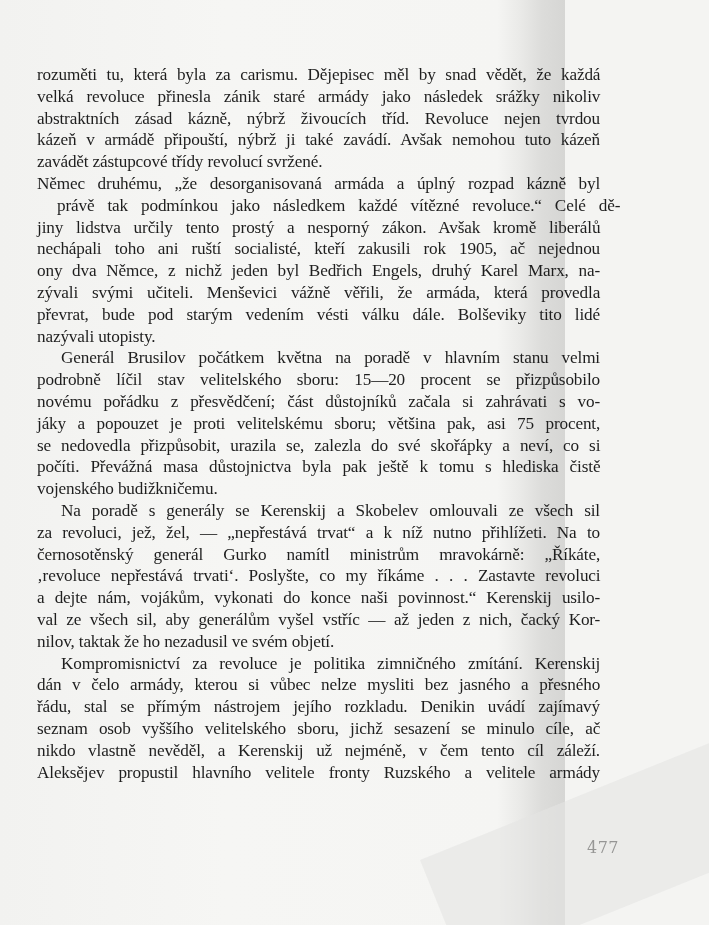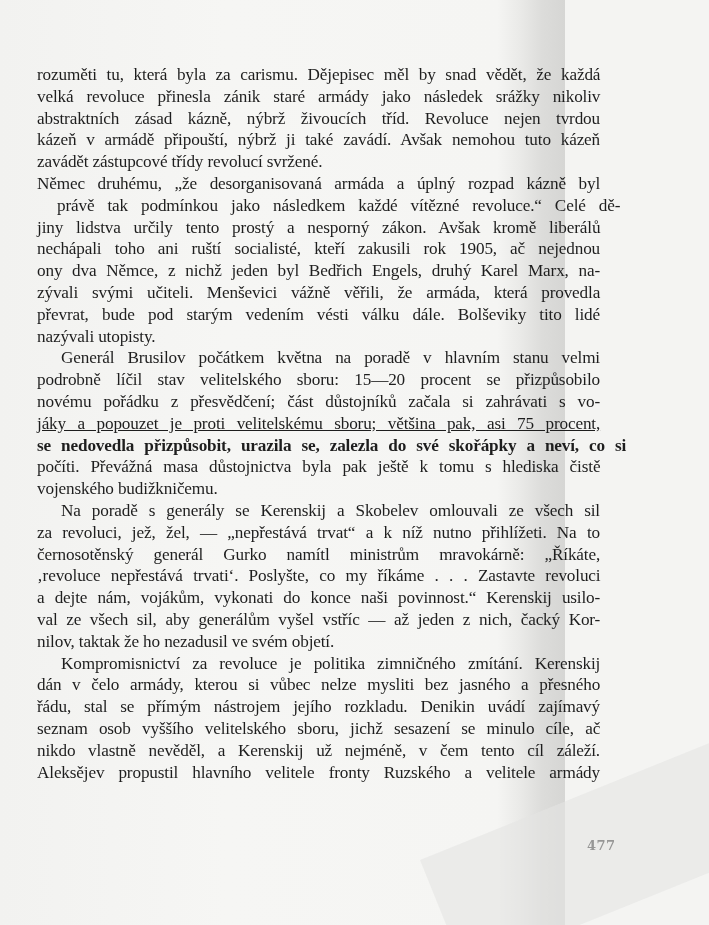--- a/index.html
+++ b/index.html
@@ -57,7 +57,7 @@
       <span class="line indent" style="display: block; word-spacing: 8.88889px;">Generál Brusilov počátkem května na poradě v hlavním stanu velmi</span>
       <span class="line" style="display: block; word-spacing: 11.25px;">podrobně líčil stav velitelského sboru: 15—20 procent se přizpůsobilo</span>
       <span class="line" style="display: block; word-spacing: 7.8px;">novému pořádku z přesvědčení; část důstojníků začala si zahrávati s vo-</span>
-      <span class="line" style="display: block; word-spacing: 7.36364px; text-decoration: underline;">jáky a popouzet je proti velitelskému sboru; většina pak, asi 75 procent,</span>
+      <span class="line" style="display: block; word-spacing: 7.36364px;">jáky a popouzet je proti velitelskému sboru; většina pak, asi 75 procent,</span>
       <span class="line" style="display: block; word-spacing: 5.91667px; font-weight: bold;">se nedovedla přizpůsobit, urazila se, zalezla do své skořápky a neví, co si</span>
       <span class="line" style="display: block; word-spacing: 6.90909px;">počíti. Převážná masa důstojnictva byla pak ještě k tomu s hlediska čistě</span>
       <span class="line last">vojenského budižkničemu.</span>

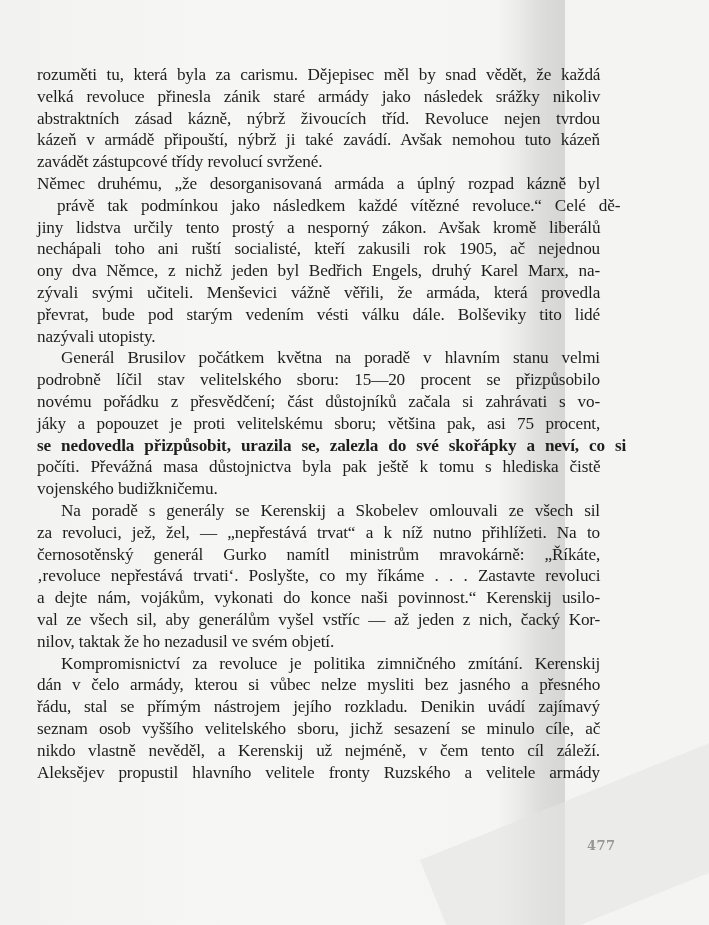--- a/index.html
+++ b/index.html
@@ -58,7 +58,7 @@
       <span class="line" style="display: block; word-spacing: 11.25px;">podrobně líčil stav velitelského sboru: 15—20 procent se přizpůsobilo</span>
       <span class="line" style="display: block; word-spacing: 7.8px;">novému pořádku z přesvědčení; část důstojníků začala si zahrávati s vo-</span>
       <span class="line" style="display: block; word-spacing: 7.36364px;">jáky a popouzet je proti velitelskému sboru; většina pak, asi 75 procent,</span>
-      <span class="line" style="display: block; word-spacing: 5.91667px; font-weight: bold;">se nedovedla přizpůsobit, urazila se, zalezla do své skořápky a neví, co si</span>
+      <span class="line" style="display: block; word-spacing: 5.91667px;">se nedovedla přizpůsobit, urazila se, zalezla do své skořápky a neví, co si</span>
       <span class="line" style="display: block; word-spacing: 6.90909px;">počíti. Převážná masa důstojnictva byla pak ještě k tomu s hlediska čistě</span>
       <span class="line last">vojenského budižkničemu.</span>
       <span class="line indent" style="display: block; word-spacing: 6.90909px;">Na poradě s generály se Kerenskij a Skobelev omlouvali ze všech sil</span>

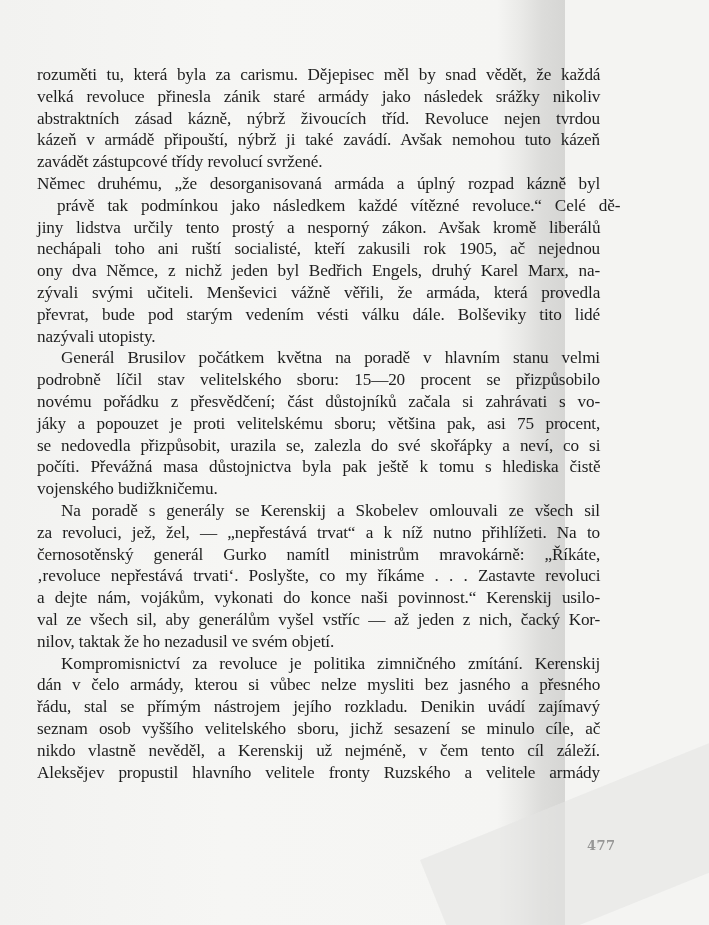--- a/index.html
+++ b/index.html
@@ -32,7 +32,7 @@
   .line.indent { padding-left: 24px; }
   .page-number {
     position: absolute; left: 587px; top: 838px;
-    font-family: "DejaVu Serif", serif; font-weight: bold; font-size: 13px;
+    font-family: "DejaVu Serif", serif; font-weight: normal; font-size: 16px;
     color: #222; letter-spacing: 0.5px;
   }
 </style>

